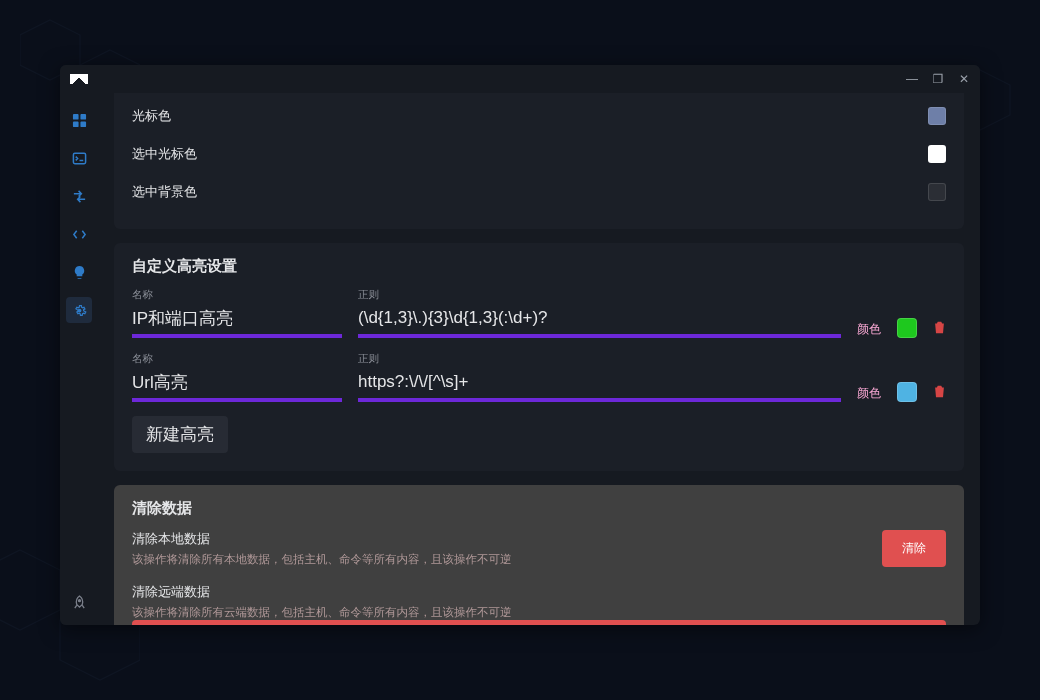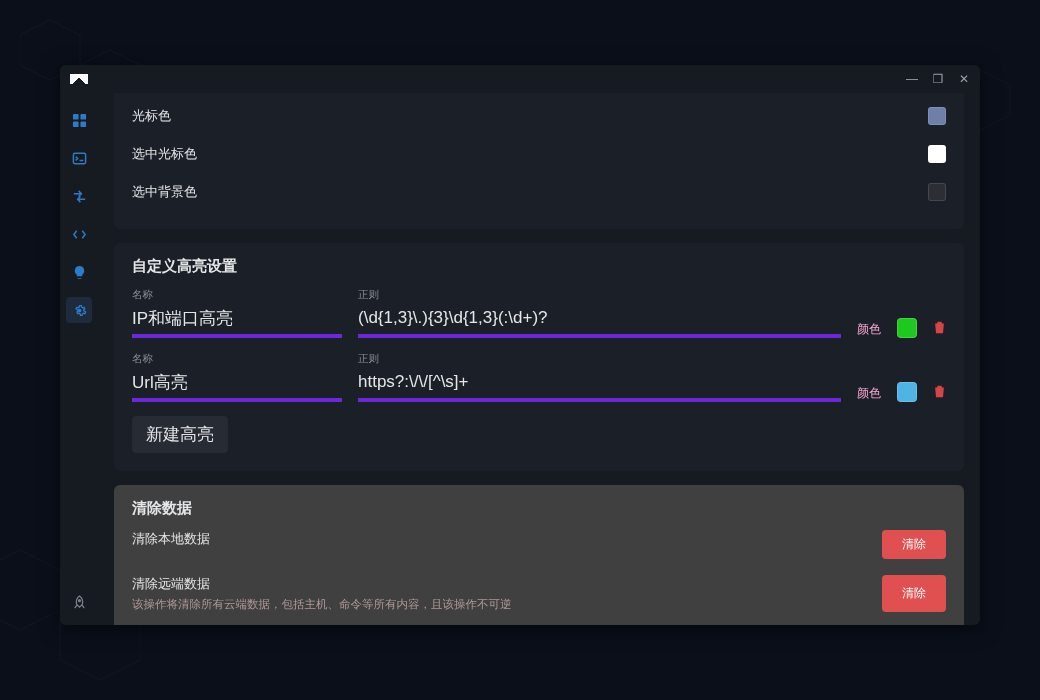--- a/index.html
+++ b/index.html
@@ -270,6 +270,7 @@
         <div class="clear-row">
           <div class="clear-text">
             <h4>清除本地数据</h4>
+            <p>该操作将清除所有本地数据，包括主机、命令等所有内容，且该操作不可逆</p>
           </div>
           <button class="btn-danger">清除</button>
         </div>

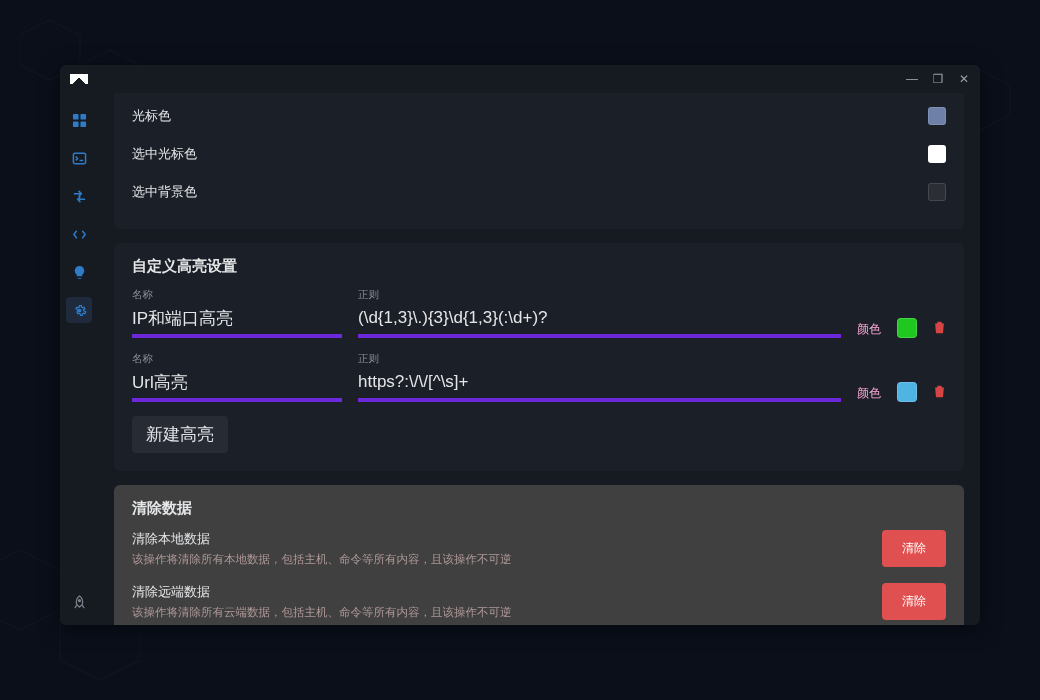--- a/index.html
+++ b/index.html
@@ -124,7 +124,7 @@
   display: flex; justify-content: space-between; 
   margin-bottom: 16px;
 }
-.clear-row:last-child { margin-bottom: 0; }
+.clear-row:last-child { margin-bottom: 0; flex-direction: column; }
 .clear-text h4 { font-size: 13px; font-weight: 500; margin-bottom: 4px; color: #e5e6e8; }
 .clear-text p { font-size: 11.5px; color: #b09898; }
 

